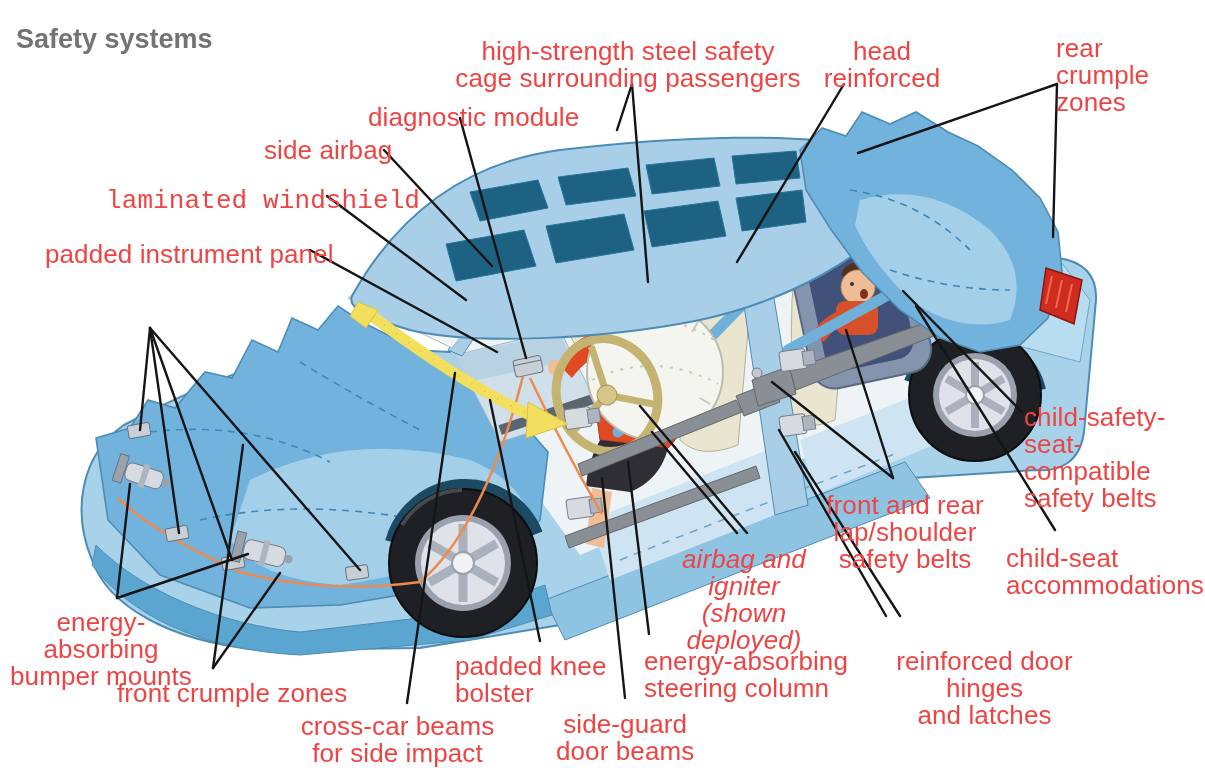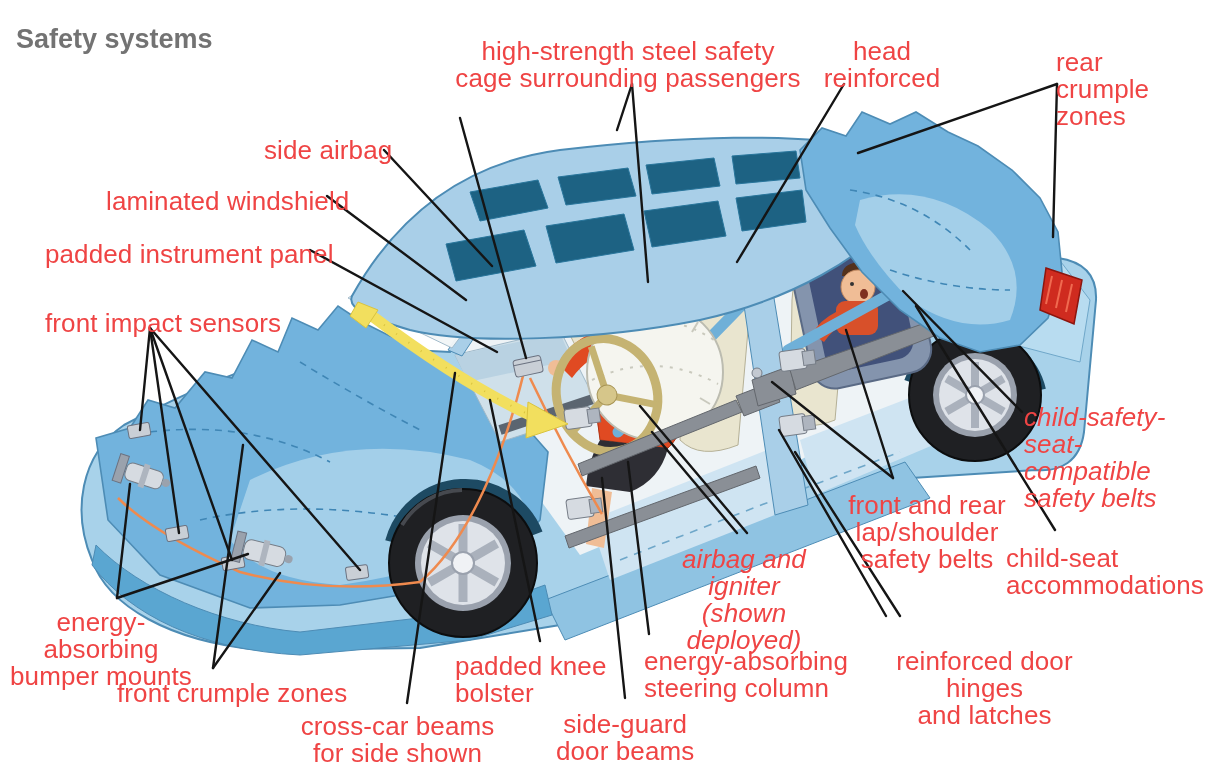--- a/index.html
+++ b/index.html
@@ -313,7 +313,7 @@
 cage surrounding passengers</div>
   <div class="lbl center" style="left:806px;top:27px;width:152px;">head
 reinforced</div>
-  <div class="lbl" style="left:1056px;top:38px;width:145px;">rear crumple
+  <div class="lbl" style="left:1056px;top:24px;width:145px;">rear crumple
 zones</div>
   <div class="lbl" style="left:264px;top:126px;">side airbag</div>
   <div class="lbl" style="left:106px;top:177px;">laminated windshield</div>

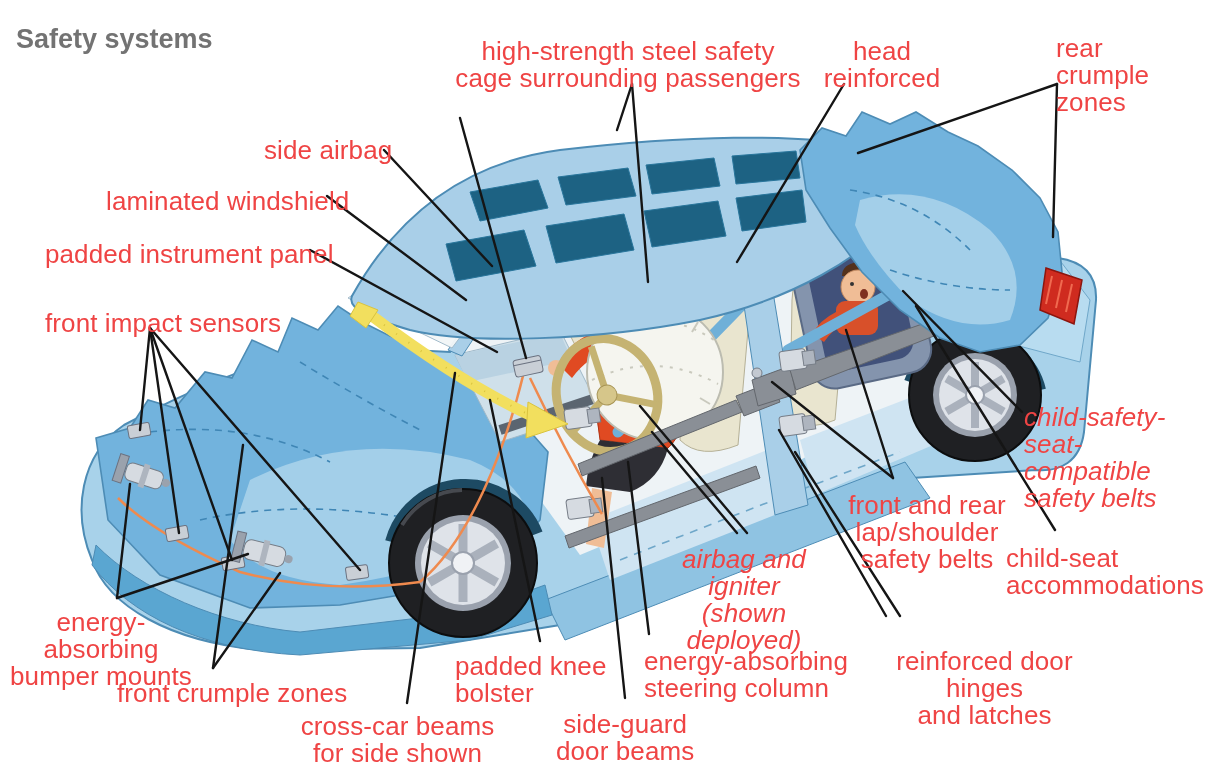--- a/index.html
+++ b/index.html
@@ -315,6 +315,7 @@
 reinforced</div>
   <div class="lbl" style="left:1056px;top:24px;width:145px;">rear crumple
 zones</div>
+  <div class="lbl" style="left:368px;top:93px;">diagnostic module</div>
   <div class="lbl" style="left:264px;top:126px;">side airbag</div>
   <div class="lbl" style="left:106px;top:177px;">laminated windshield</div>
   <div class="lbl" style="left:45px;top:230px;text-align:center;">padded instrument panel</div>

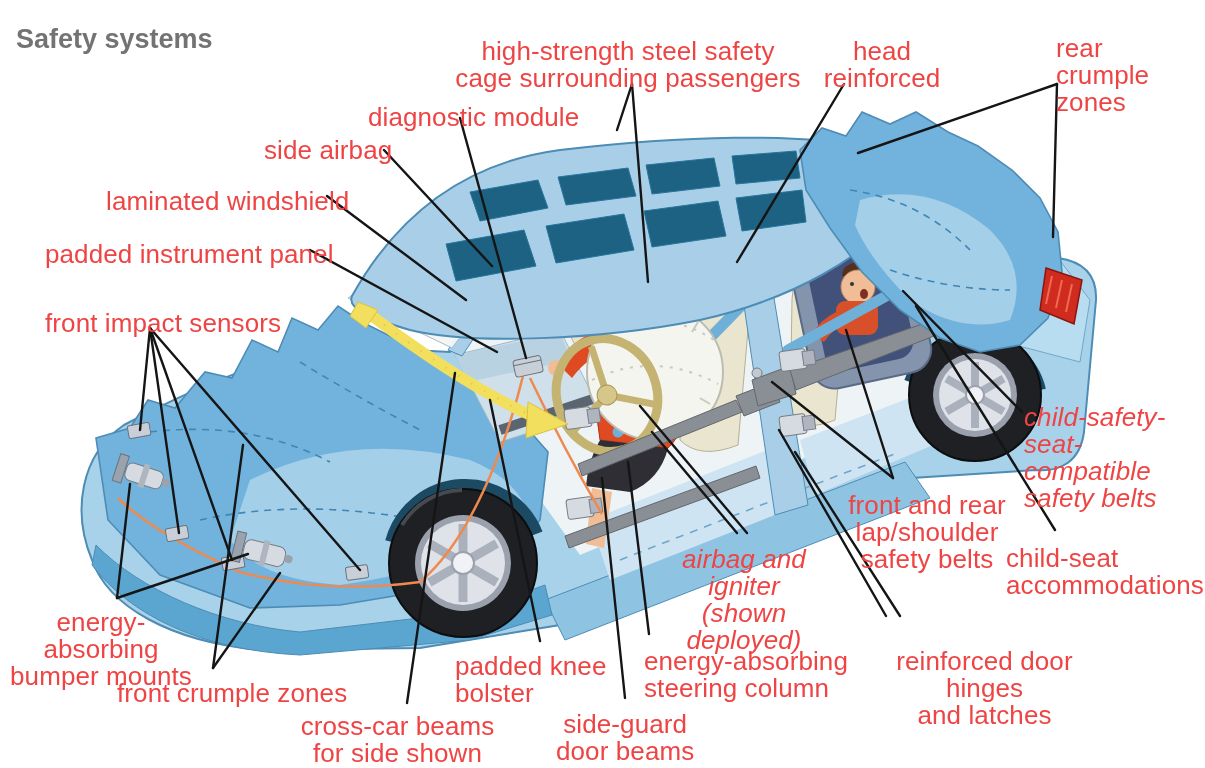--- a/index.html
+++ b/index.html
@@ -317,7 +317,7 @@
 zones</div>
   <div class="lbl" style="left:368px;top:93px;">diagnostic module</div>
   <div class="lbl" style="left:264px;top:126px;">side airbag</div>
-  <div class="lbl" style="left:106px;top:177px;">laminated windshield</div>
+  <div class="lbl" style="left:106px;top:177px;font-family:Liberation Mono, monospace;">laminated windshield</div>
   <div class="lbl" style="left:45px;top:230px;text-align:center;">padded instrument panel</div>
   <div class="lbl" style="left:45px;top:299px;">front impact sensors</div>
   <div class="lbl center" style="left:2px;top:598px;width:198px;">energy-absorbing

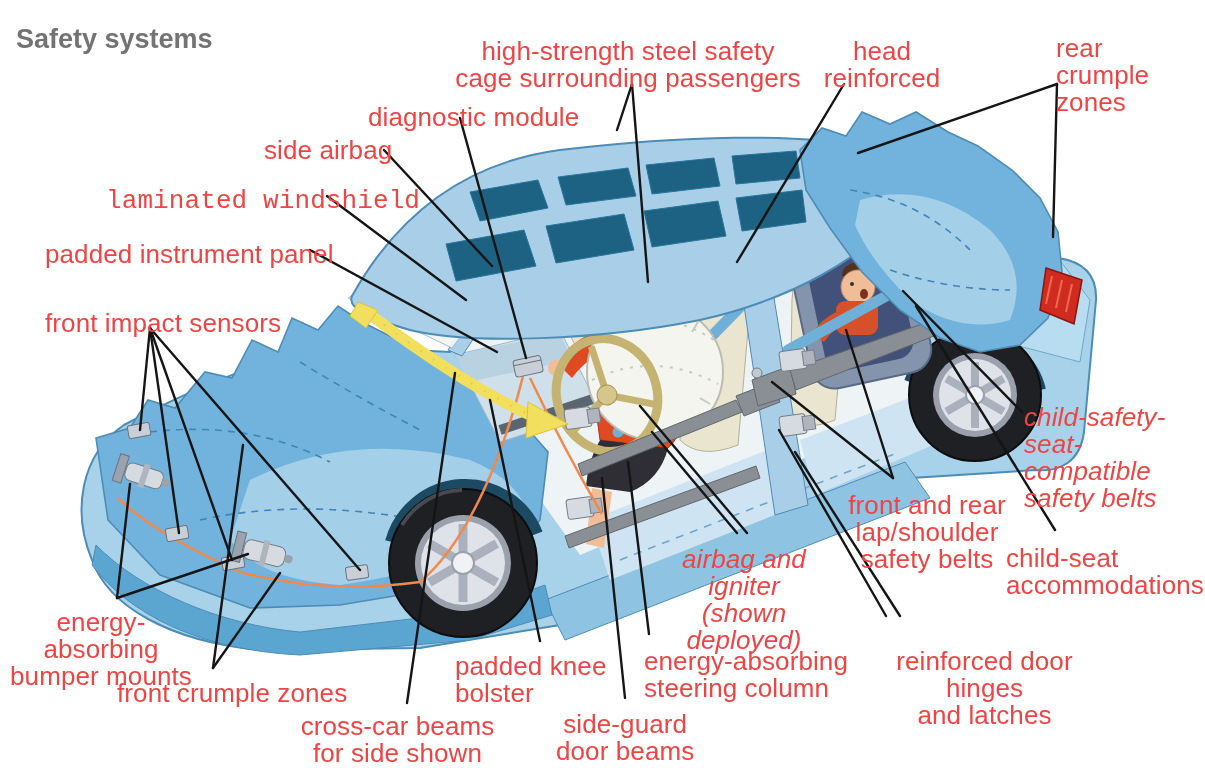--- a/index.html
+++ b/index.html
@@ -319,7 +319,6 @@
   <div class="lbl" style="left:264px;top:126px;">side airbag</div>
   <div class="lbl" style="left:106px;top:177px;font-family:Liberation Mono, monospace;">laminated windshield</div>
   <div class="lbl" style="left:45px;top:230px;text-align:center;">padded instrument panel</div>
-  <div class="lbl" style="left:45px;top:299px;">front impact sensors</div>
   <div class="lbl center" style="left:2px;top:598px;width:198px;">energy-absorbing
 bumper mounts</div>
   <div class="lbl" style="left:117px;top:669px;">front crumple zones</div>

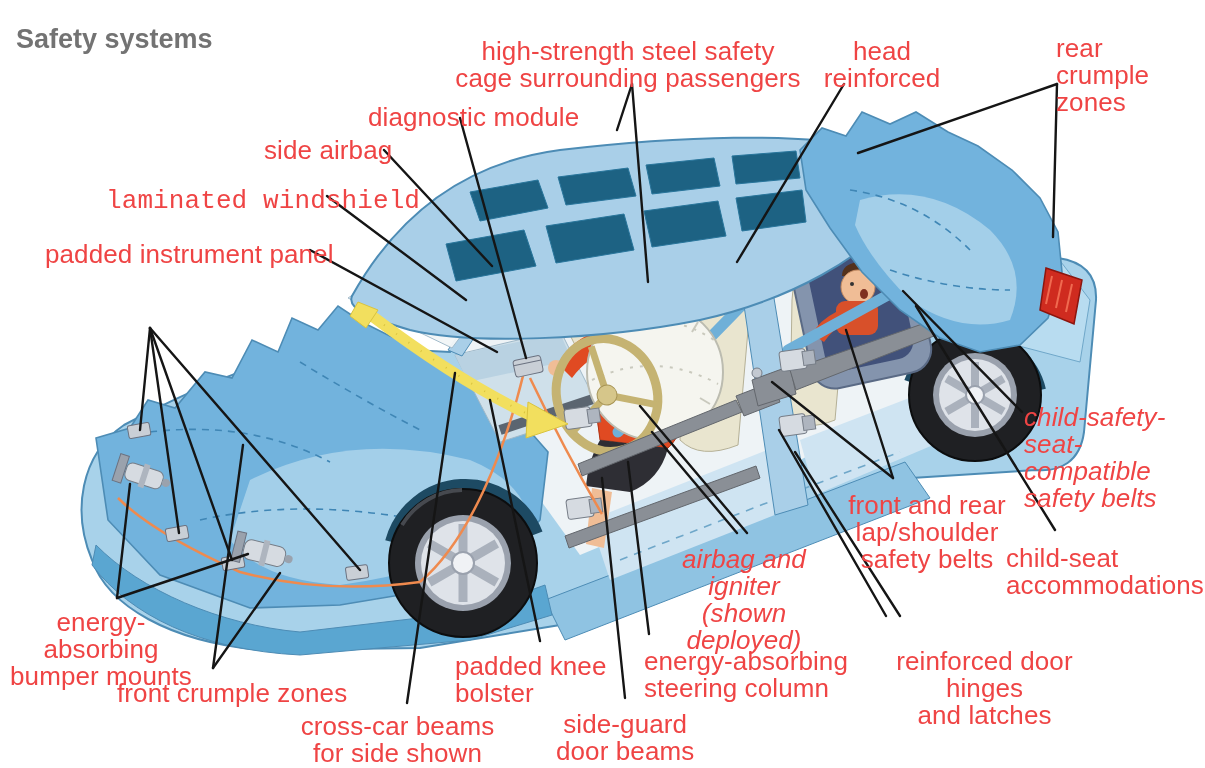--- a/index.html
+++ b/index.html
@@ -335,7 +335,7 @@
   <div class="lbl center" style="left:843px;top:481px;width:168px;">front and rear
 lap/shoulder
 safety belts</div>
-  <div class="lbl" style="left:1024px;top:393px;font-style:italic;">child-safety-
+  <div class="lbl" style="left:1024px;top:393px;">child-safety-
 seat-compatible
 safety belts</div>
   <div class="lbl" style="left:1006px;top:534px;">child-seat

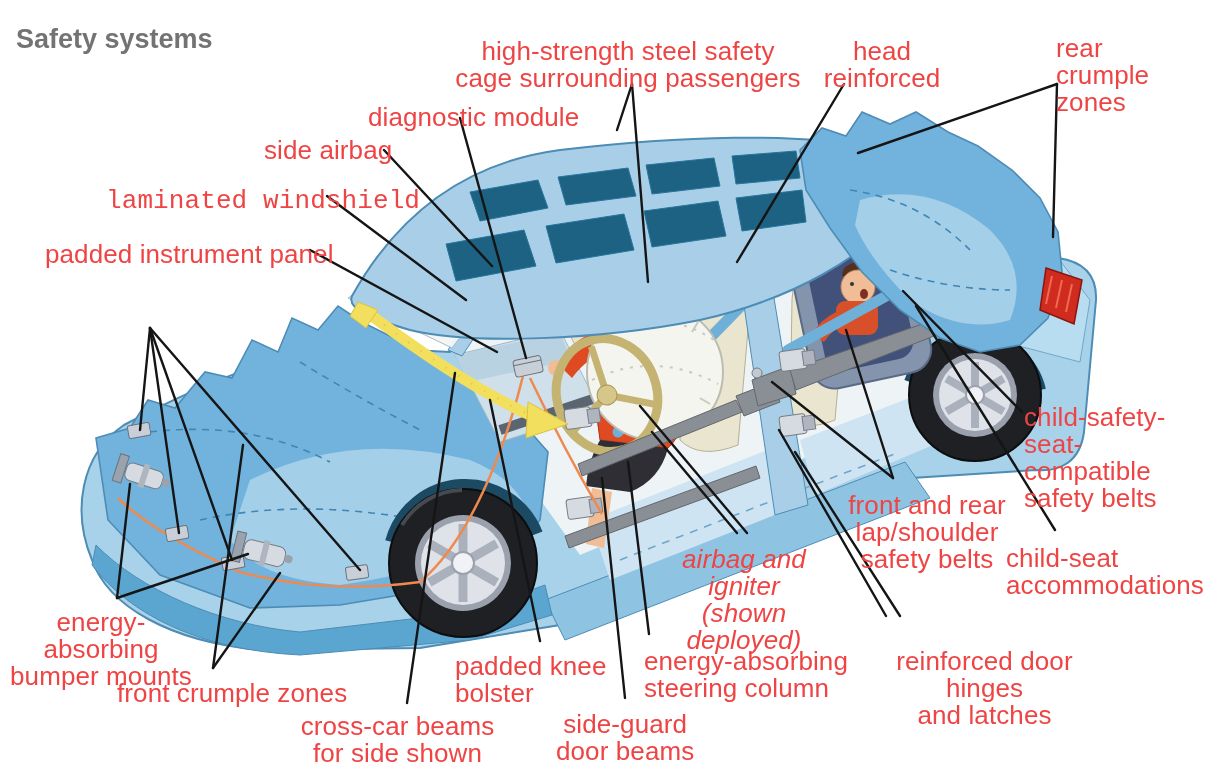--- a/index.html
+++ b/index.html
@@ -332,7 +332,7 @@
 steering column</div>
   <div class="lbl center" style="left:648px;top:535px;width:192px;font-style:italic;">airbag and igniter
 (shown deployed)</div>
-  <div class="lbl center" style="left:843px;top:481px;width:168px;">front and rear
+  <div class="lbl center" style="left:821px;top:481px;width:168px;">front and rear
 lap/shoulder
 safety belts</div>
   <div class="lbl" style="left:1024px;top:393px;">child-safety-

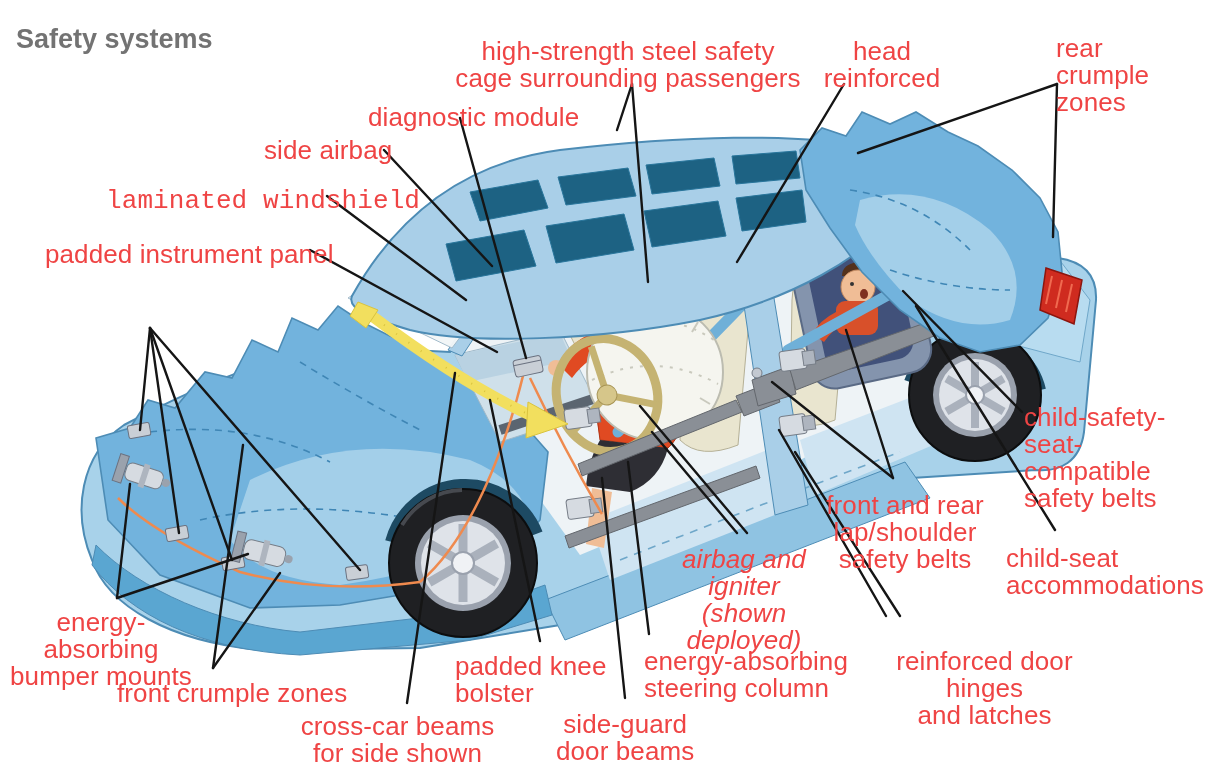--- a/index.html
+++ b/index.html
@@ -323,7 +323,7 @@
 bumper mounts</div>
   <div class="lbl" style="left:117px;top:669px;">front crumple zones</div>
   <div class="lbl center" style="left:300px;top:702px;width:195px;">cross-car beams
-for side shown</div>
+for side impact</div>
   <div class="lbl" style="left:455px;top:642px;">padded knee
 bolster</div>
   <div class="lbl" style="left:556px;top:700px;text-align:center;">side-guard

